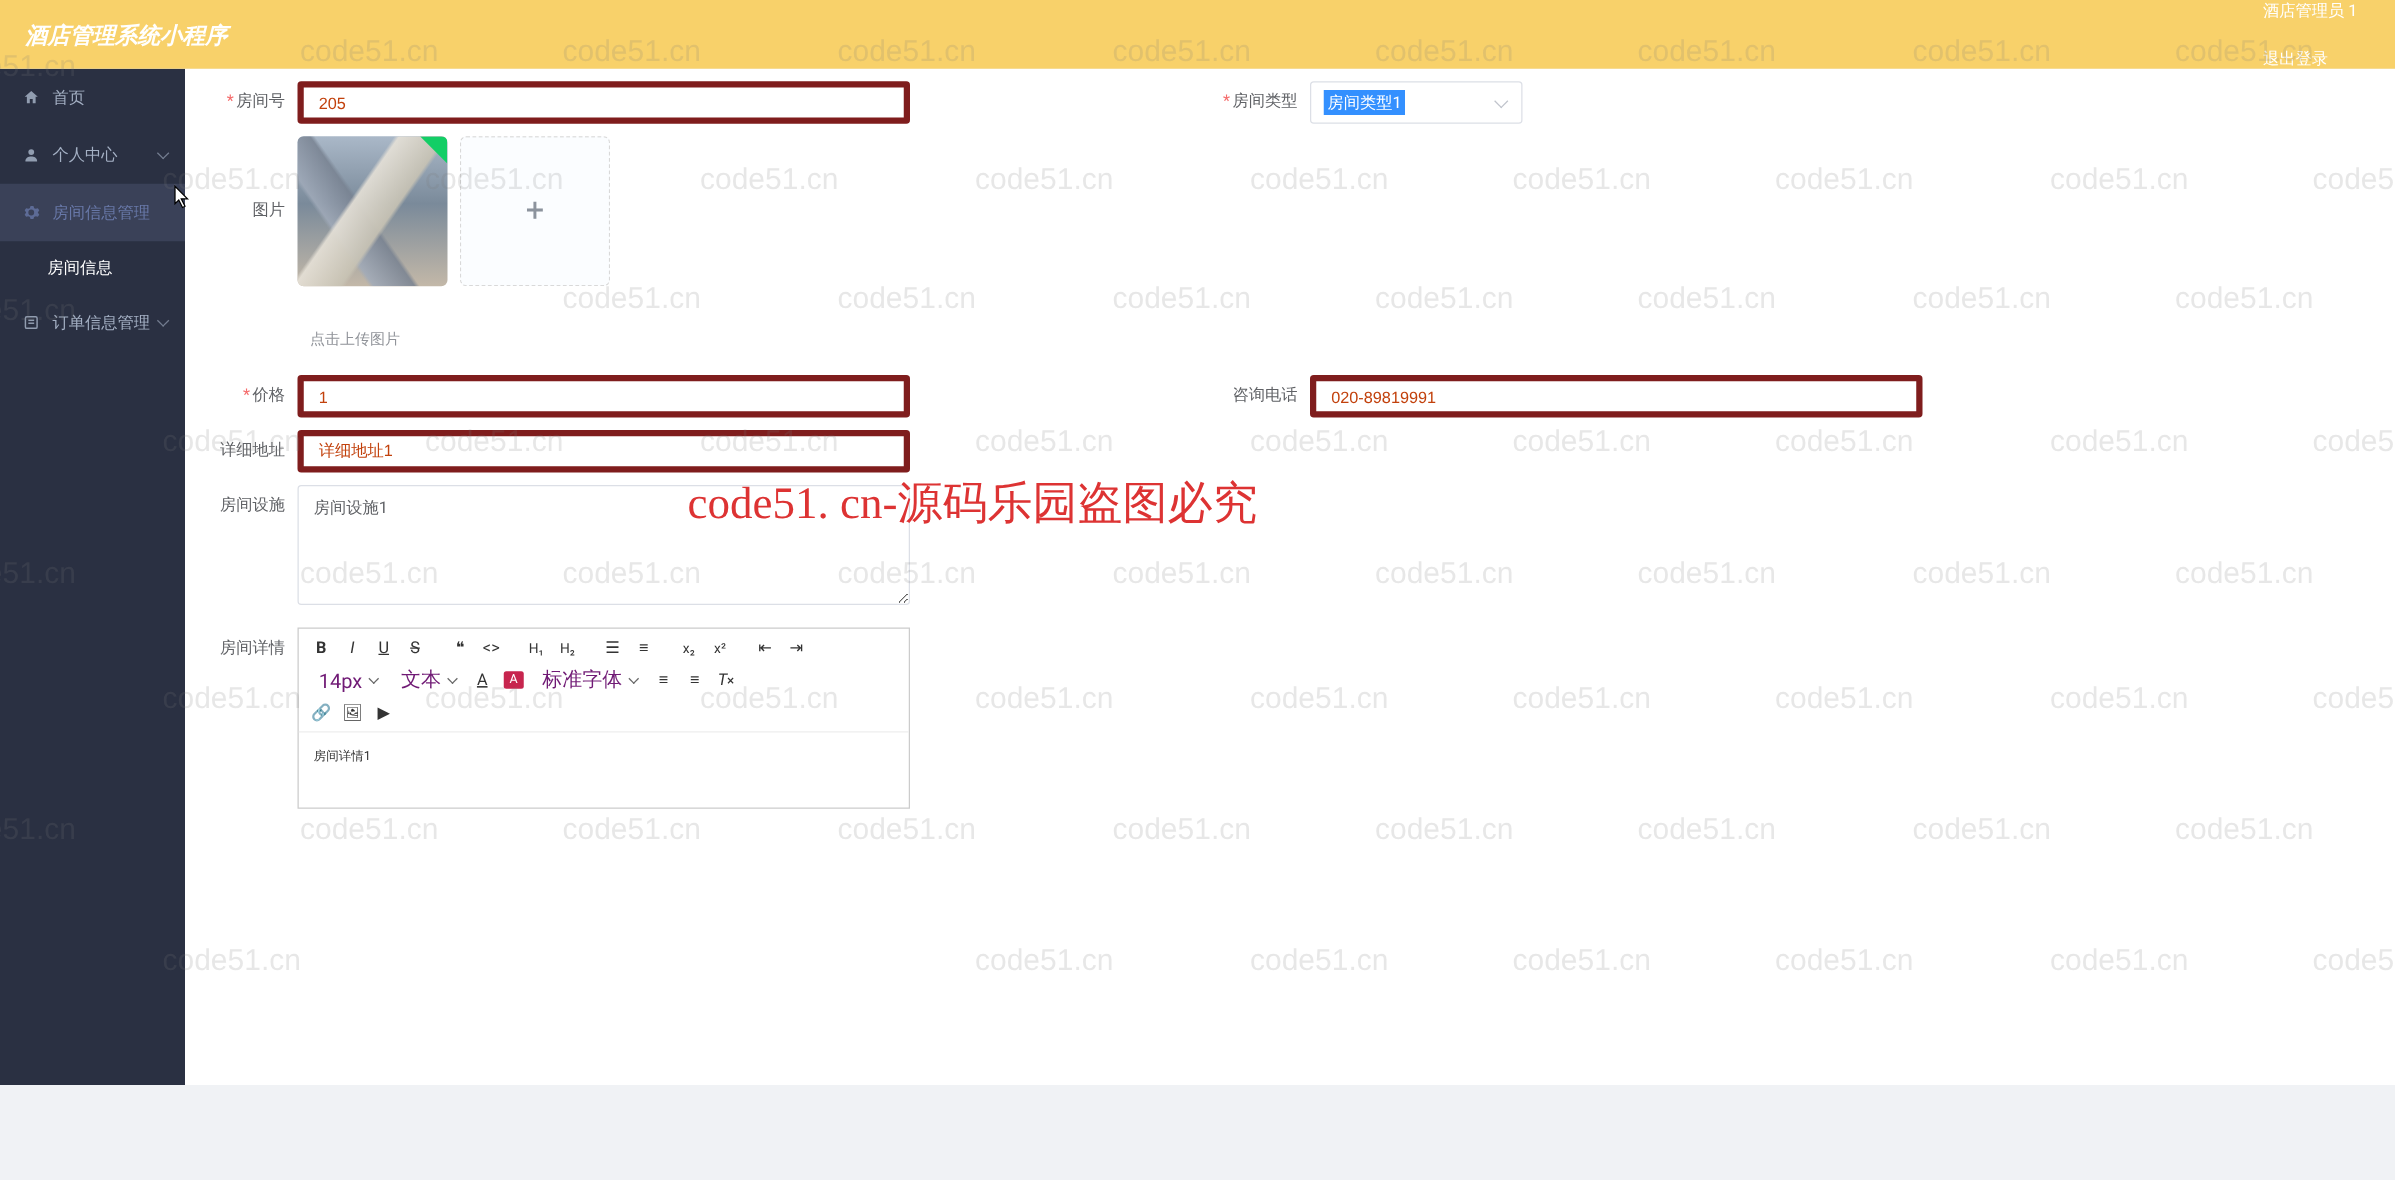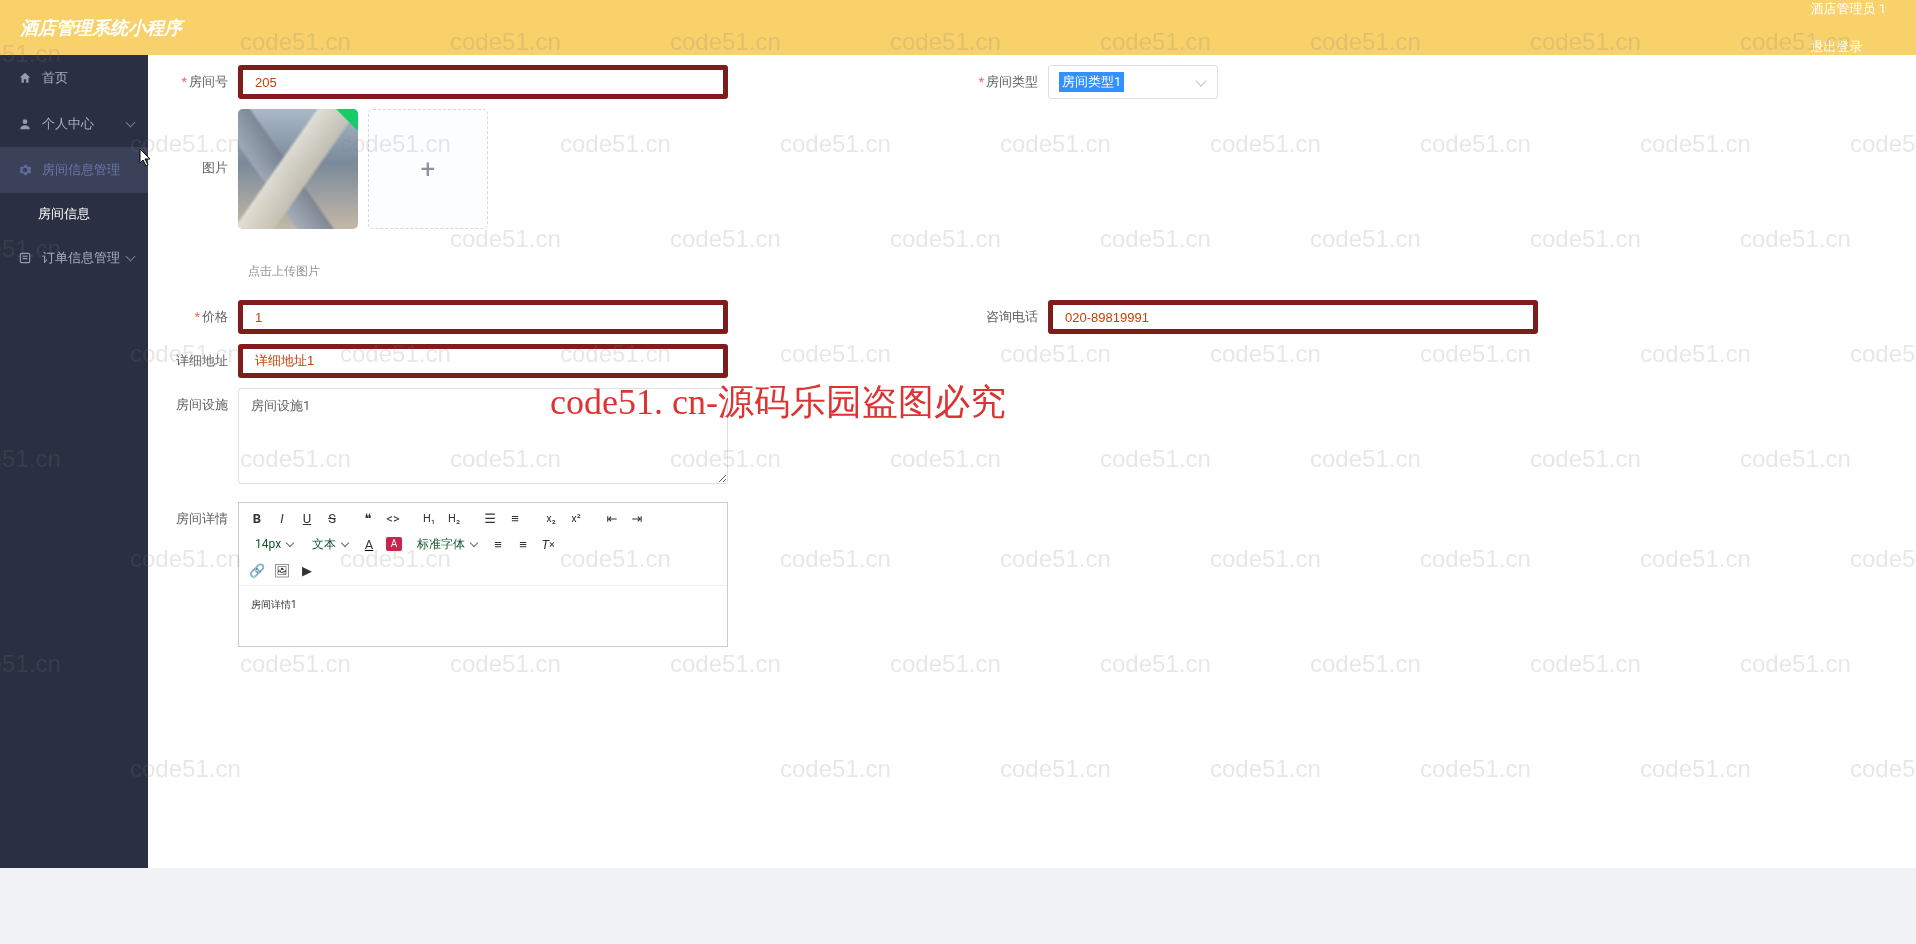--- a/index.html
+++ b/index.html
@@ -61,7 +61,7 @@
     .editor-wrap { width: 490px; border: 1px solid #ccc; }
     .editor-toolbar { border-bottom: 1px solid #eee; padding: 4px 6px; display: flex; flex-wrap: wrap; align-items: center; gap: 1px; }
     .tb-btn { width: 24px; height: 22px; display: inline-flex; align-items: center; justify-content: center; cursor: pointer; font-size: 13px; color: #333; border-radius: 2px; }
-    .tb-sel { height: 22px; padding: 0 16px 0 6px; font-size: 12px; color: #14532d; border: none; background: transparent; cursor: pointer; position: relative; display: inline-flex; align-items: center; margin: 0 4px; }
+    .tb-sel { height: 22px; padding: 0 16px 0 6px; font-size: 16px; color: #701a75; border: none; background: transparent; cursor: pointer; position: relative; display: inline-flex; align-items: center; margin: 0 4px; }
     .tb-sel::after { content: ""; width: 5px; height: 5px; border-right: 1px solid #666; border-bottom: 1px solid #666; transform: rotate(45deg); position: absolute; right: 4px; top: 7px; }
     .tb-icon-a { background: #c7254e; color: #fff; width: 16px; height: 14px; font-size: 10px; line-height: 14px; text-align: center; border-radius: 2px; }
     .editor-content { min-height: 60px; padding: 12px; font-size: 10px; color: #333; }

